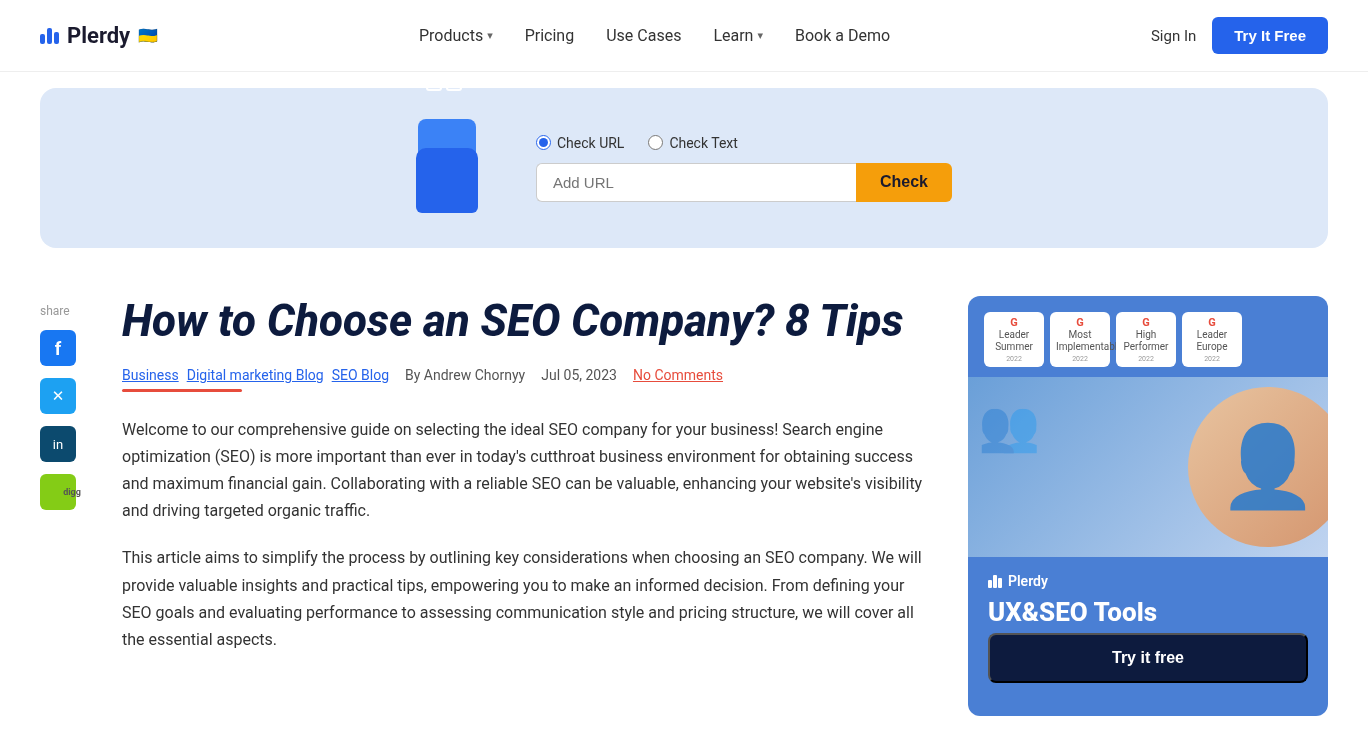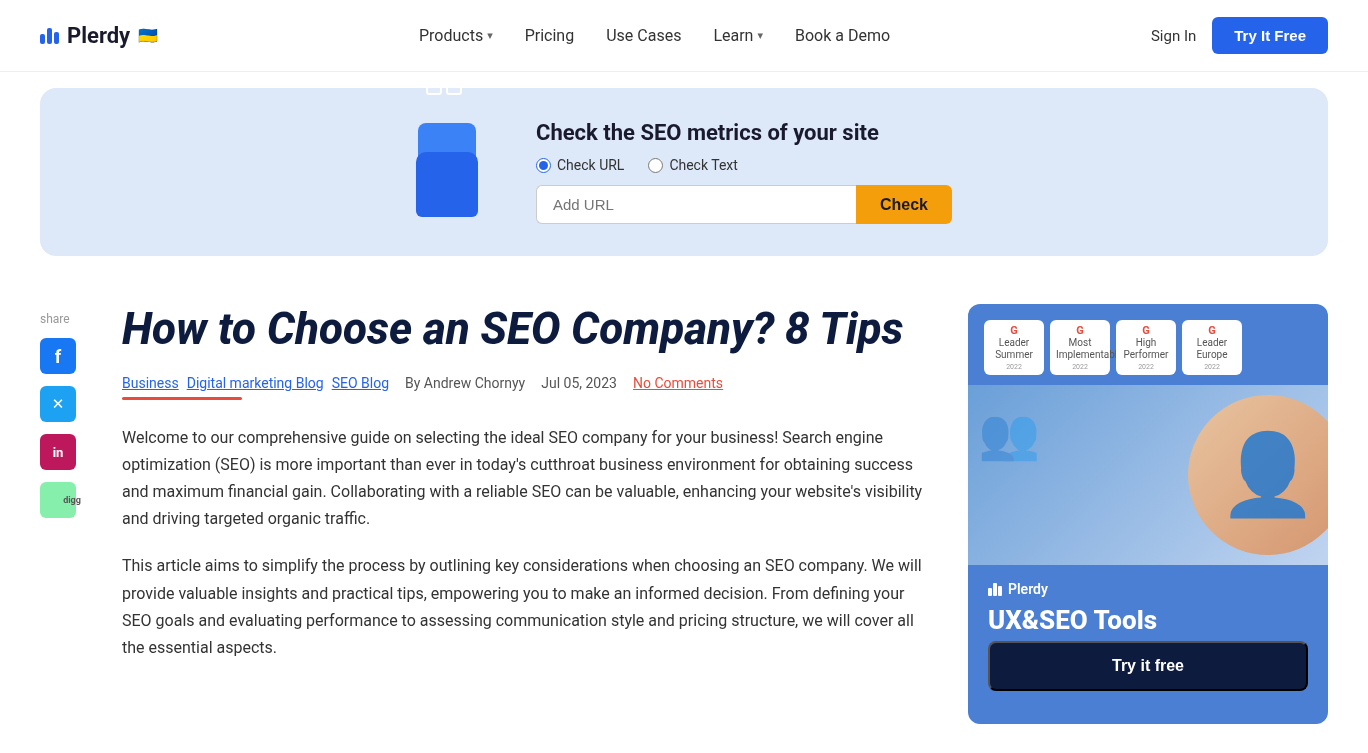--- a/index.html
+++ b/index.html
@@ -220,7 +220,6 @@
   </div>
 
   <div class="banner-content">
-    <div class="banner-title">Check the SEO metrics of your site</div>
     <div class="banner-radios">
       <label class="radio-label">
         <input type="radio" name="check-type" checked="" style="">

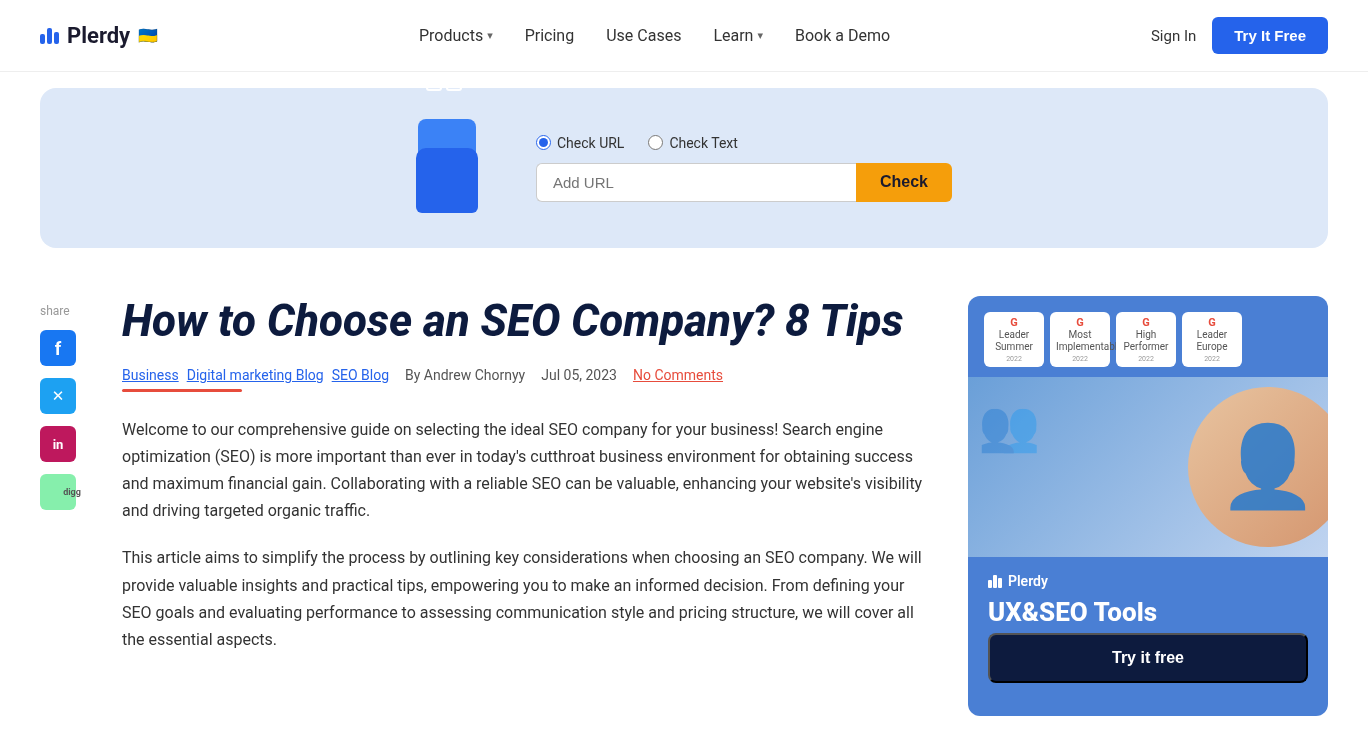--- a/index.html
+++ b/index.html
@@ -95,7 +95,7 @@
     }
     .share-icon.facebook { background: #1877f2; color: #fff; font-weight: 700; font-size: 18px; }
     .share-icon.twitter { background: #1da1f2; color: #fff; font-size: 15px; }
-    .share-icon.linkedin { background: #be185d; color: #fff; font-size: 13px; font-weight: 700; }
+    .share-icon.linkedin { background: #0c4a6e; color: #fff; font-size: 13px; font-weight: 400; }
     .share-icon.digg { background: #86efac; color: #555; font-size: 11px; font-weight: 700; padding-left: 28px; }
 
     

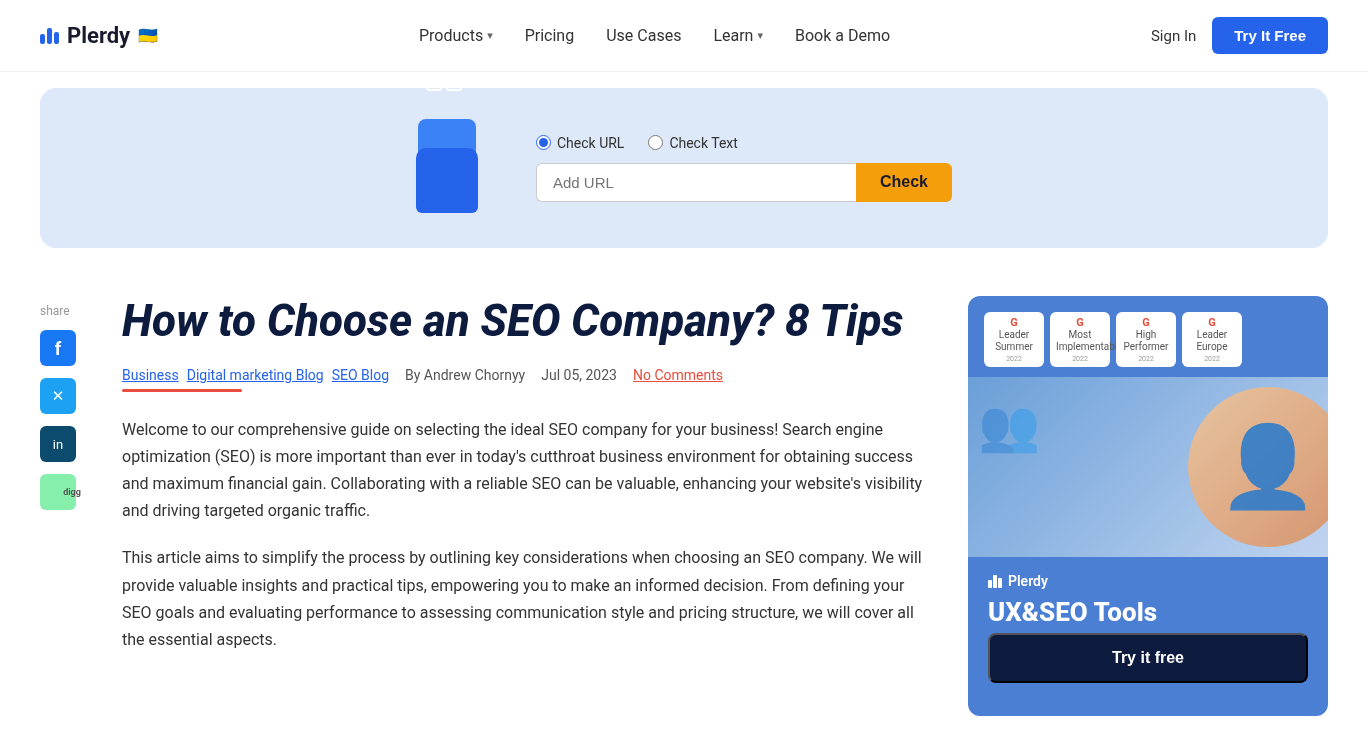--- a/index.html
+++ b/index.html
@@ -96,7 +96,7 @@
     .share-icon.facebook { background: #1877f2; color: #fff; font-weight: 700; font-size: 18px; }
     .share-icon.twitter { background: #1da1f2; color: #fff; font-size: 15px; }
     .share-icon.linkedin { background: #0c4a6e; color: #fff; font-size: 13px; font-weight: 400; }
-    .share-icon.digg { background: #86efac; color: #555; font-size: 11px; font-weight: 700; padding-left: 28px; }
+    .share-icon.digg { background: #84cc16; color: #555; font-size: 11px; font-weight: 700; padding-left: 28px; }
 
     
     .article-content { flex: 1; max-width: 870px; }

